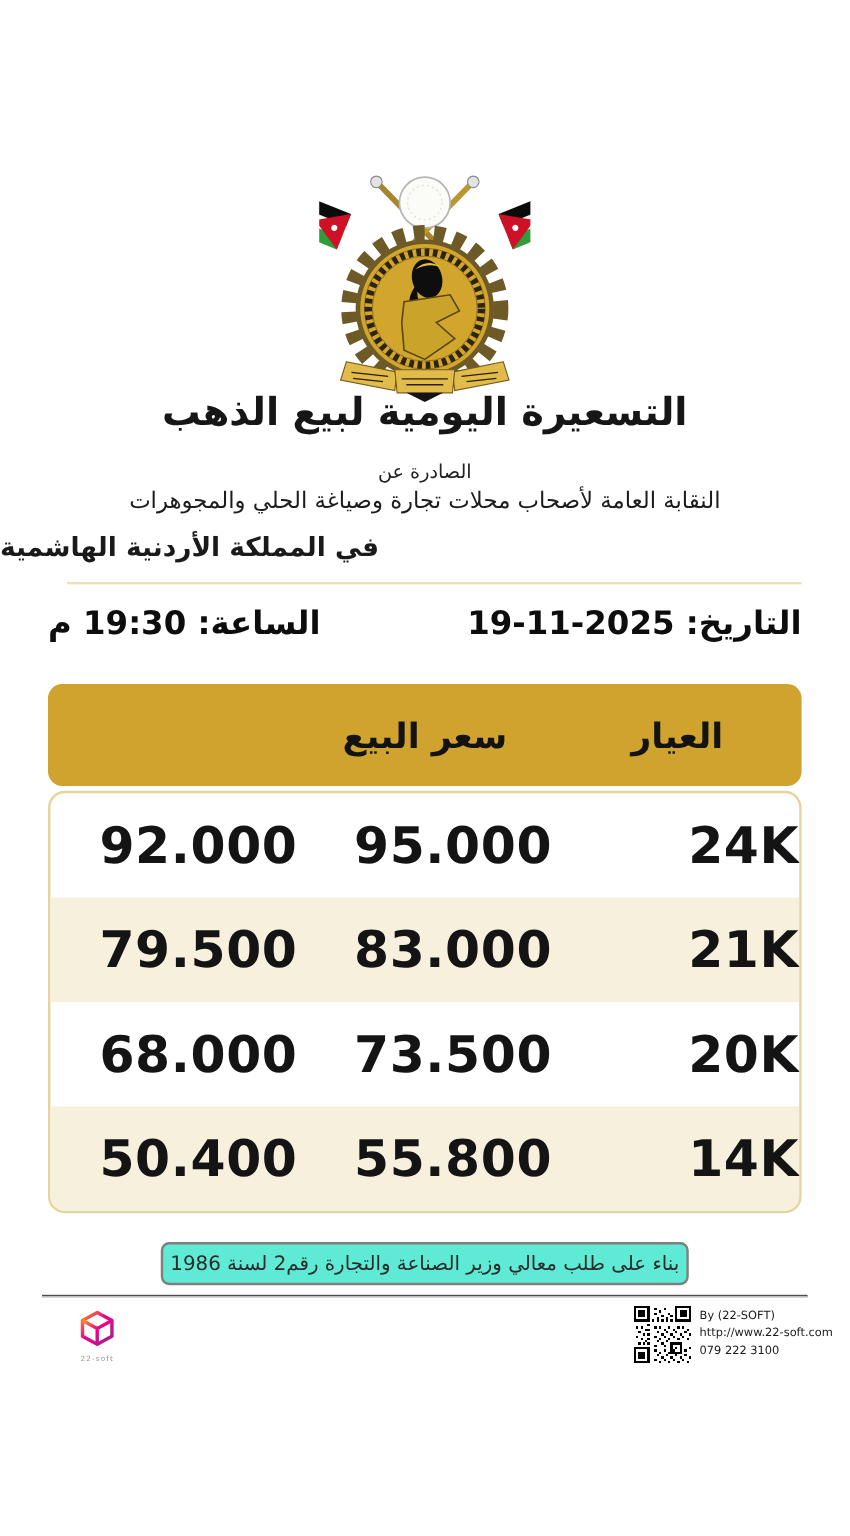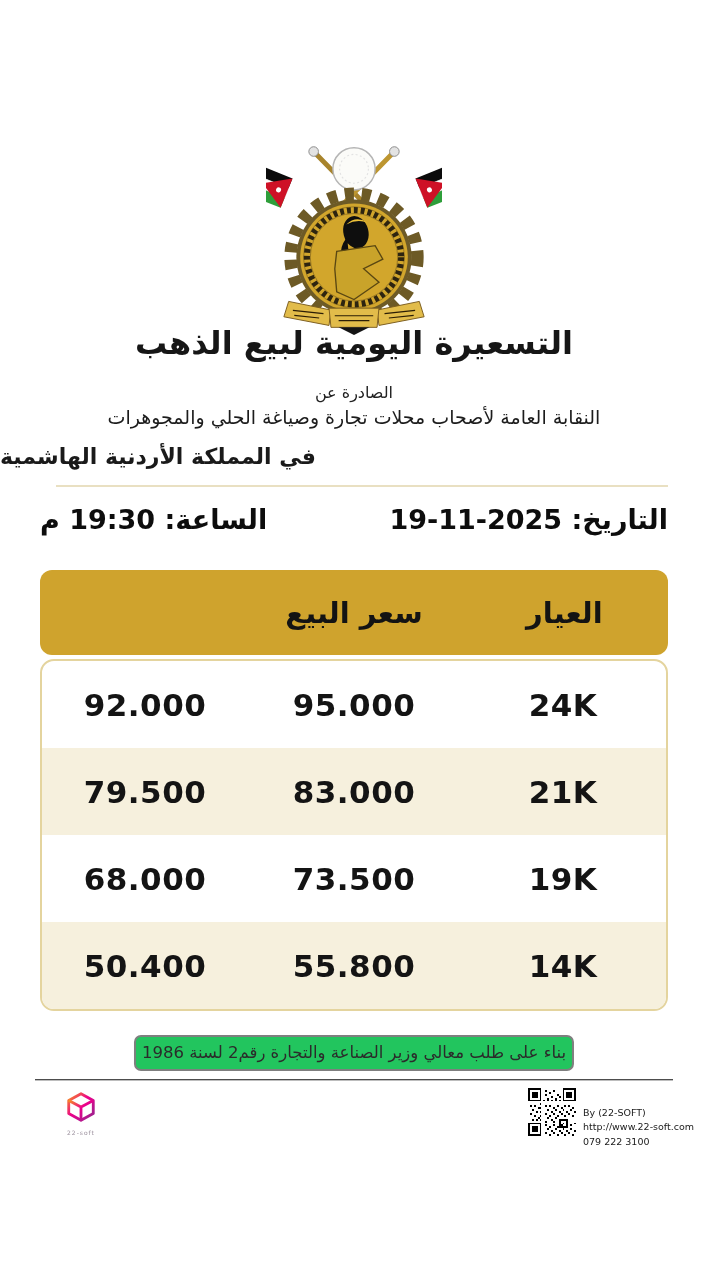--- a/index.html
+++ b/index.html
@@ -35,7 +35,7 @@
            display:grid; grid-template-rows:repeat(4,1fr); }
   .trow  { display:grid; grid-template-columns:33% 34% 33%; align-items:center; }
   .trow:nth-child(even) { background:#F6F0DD; }
-  .tcell { text-align:center; font-size:31px; font-weight:800; color:#141414; letter-spacing:0.5px; }
+  .tcell { text-align:right; font-size:42px; font-weight:800; color:#141414; letter-spacing:0.5px; }
 
   
   .note { top:1035px; left:50%; transform:translateX(-50%); white-space:nowrap;

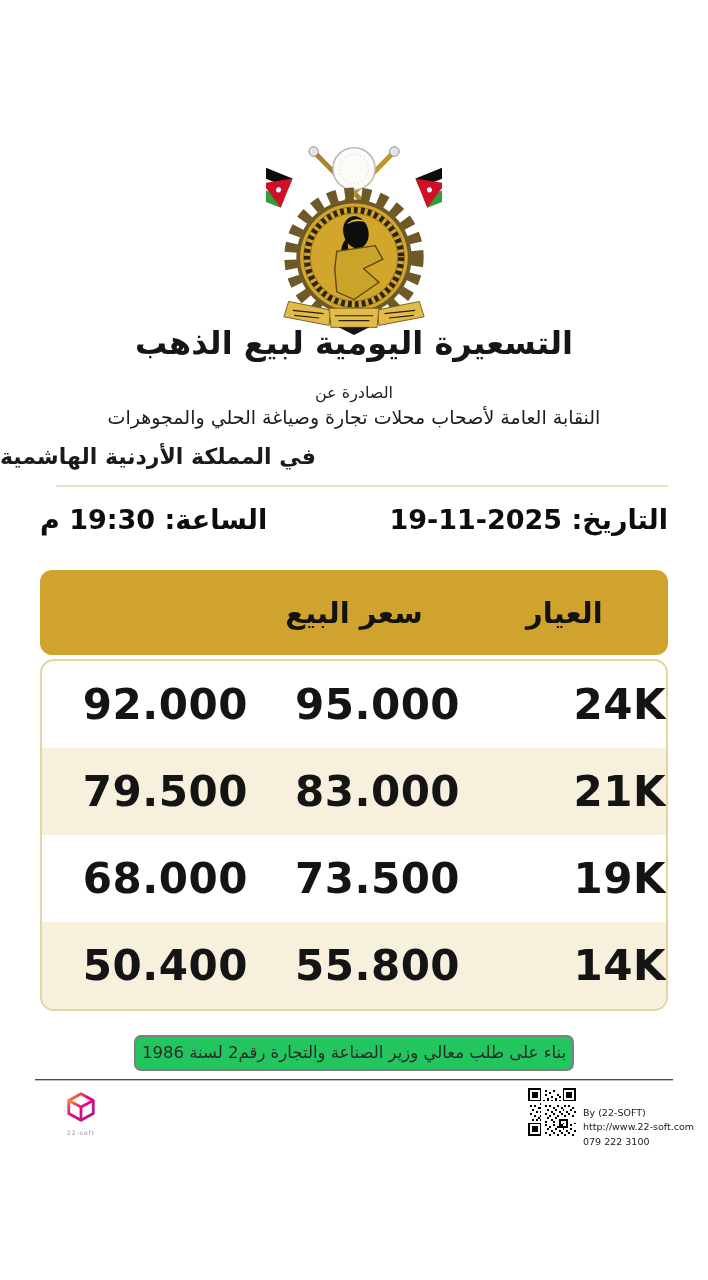--- a/index.html
+++ b/index.html
@@ -152,7 +152,7 @@
     <div class="tcell">79.500</div>
   </div>
   <div class="trow">
-    <div class="tcell">19K</div>
+    <div class="tcell">20K</div>
     <div class="tcell">73.500</div>
     <div class="tcell">68.000</div>
   </div>

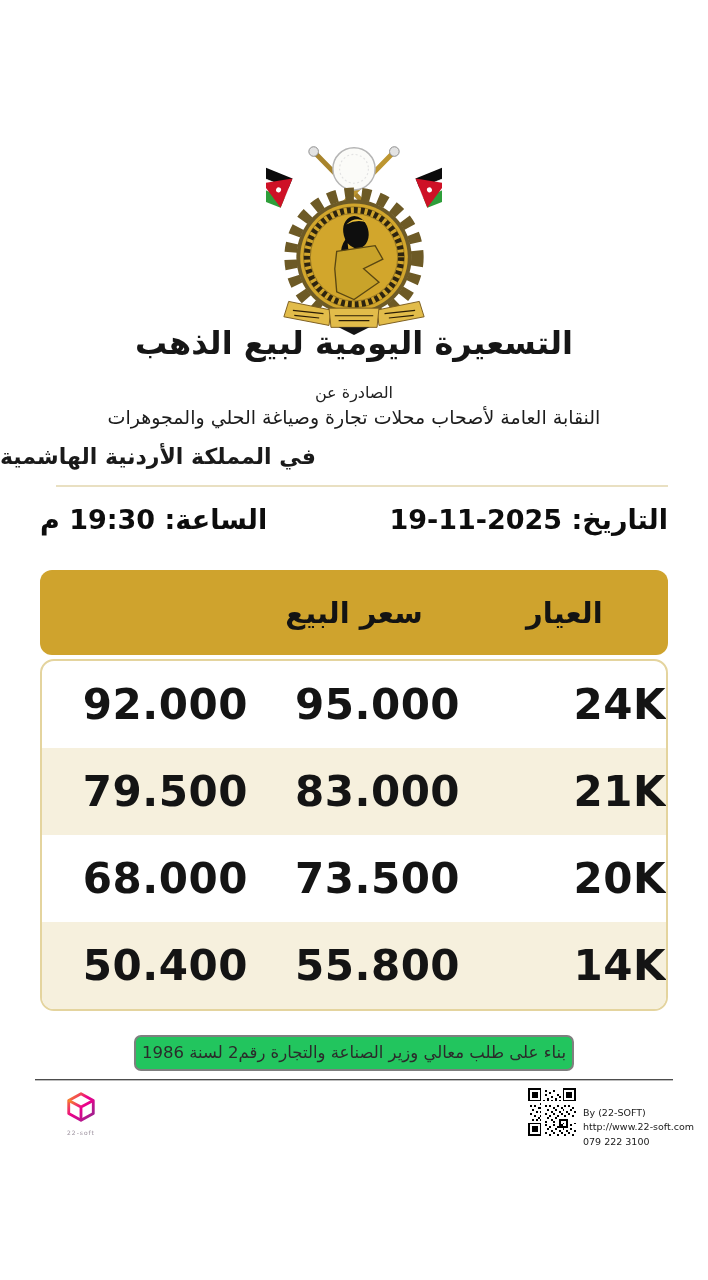--- a/index.html
+++ b/index.html
@@ -40,7 +40,7 @@
   
   .note { top:1035px; left:50%; transform:translateX(-50%); white-space:nowrap;
           border:2px solid #7F7F7F; border-radius:7px; padding:6px 6px 7px;
-          font-size:16.5px; color:#2b2b2b; background:#22c55e;text-align:center; }
+          font-size:16.5px; color:#2b2b2b; background:#5eead4;text-align:center; }
 
   
   .footrule { top:1079px; left:35px; right:35px; height:2px; background:#4d4d4d; border-bottom:1px solid #bdbdbd; }

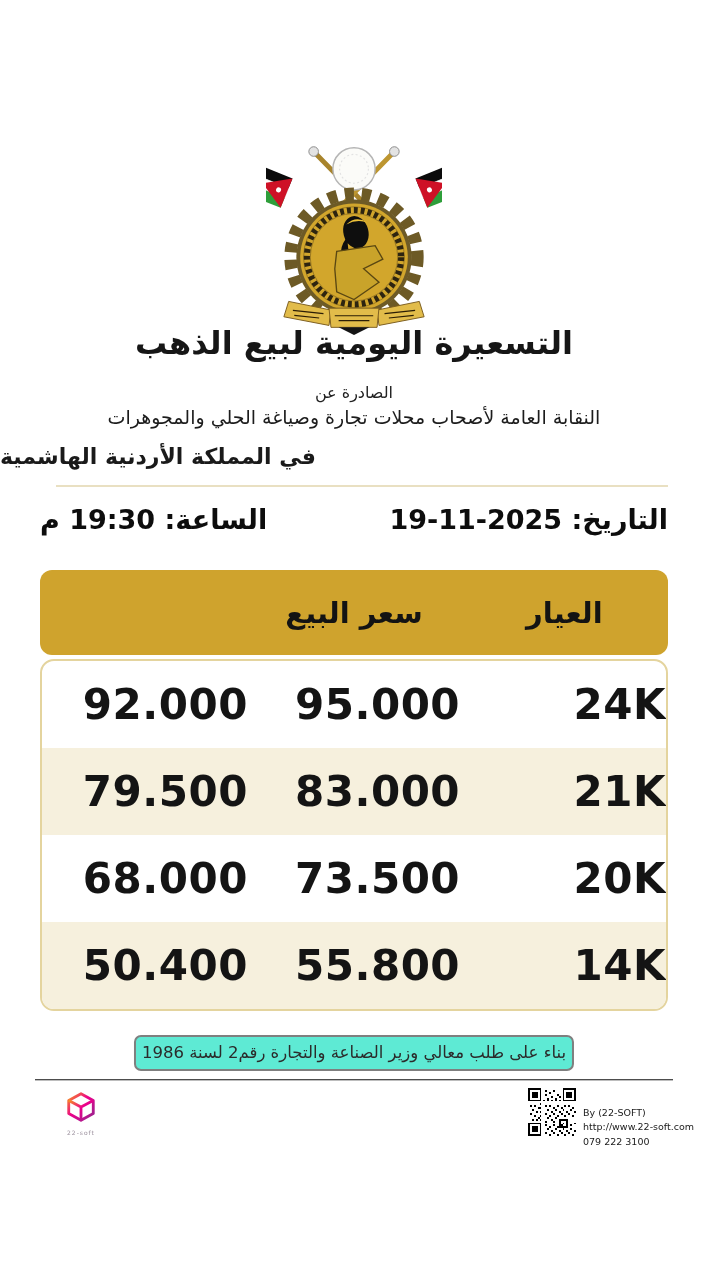--- a/index.html
+++ b/index.html
@@ -45,7 +45,7 @@
   
   .footrule { top:1079px; left:35px; right:35px; height:2px; background:#4d4d4d; border-bottom:1px solid #bdbdbd; }
   .qrblock  { top:1088px; left:528px; direction:ltr; display:flex; gap:7px; align-items:flex-start; }
-  .qrtext   { font-size:9.5px; line-height:1.5; color:#1a1a1a; padding-top:2px;margin-top:16px; }
+  .qrtext   { font-size:9.5px; line-height:1.5; color:#1a1a1a; padding-top:2px; }
   .cubeblock{ top:1090px; left:56px; width:50px; text-align:center; direction:ltr; }
   .cubecap  { font-size:6px; color:#9a8f9c; letter-spacing:1px; margin-top:1px; }
 </style>

